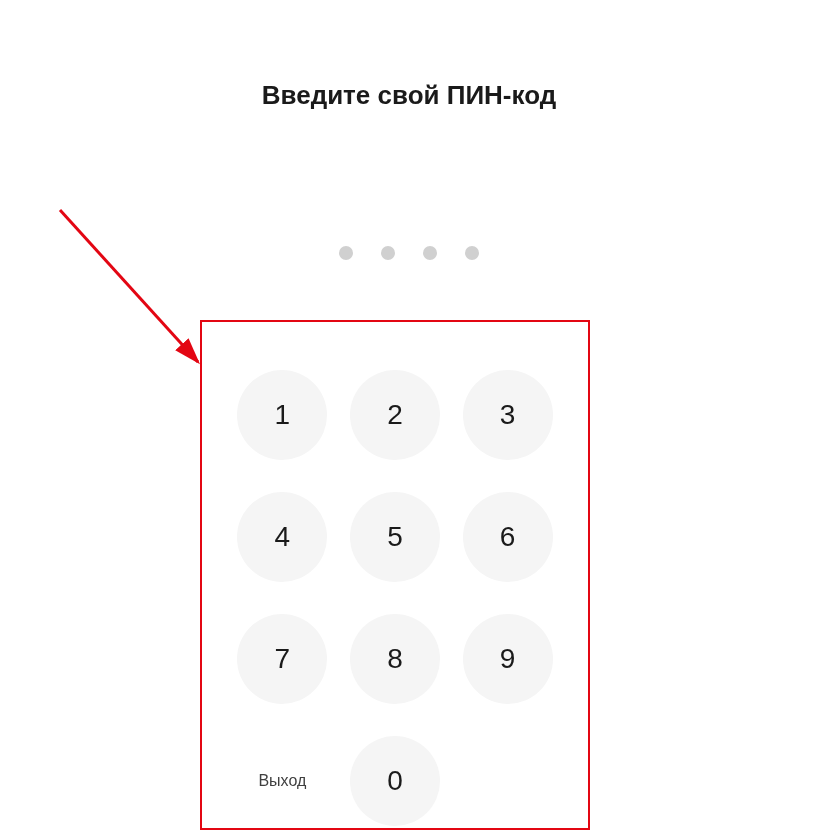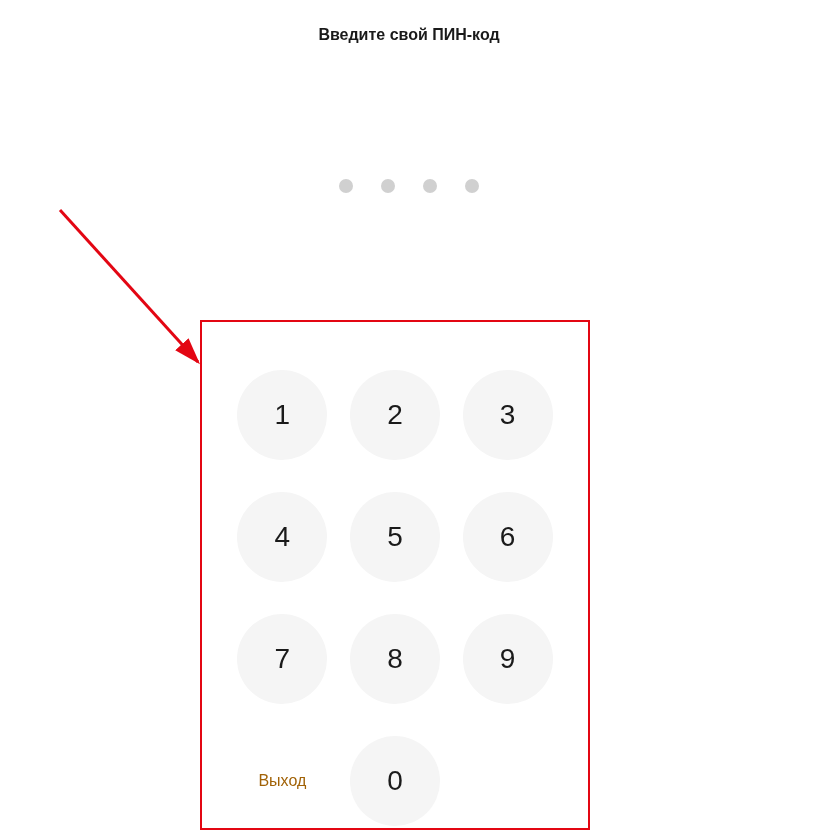--- a/index.html
+++ b/index.html
@@ -16,10 +16,10 @@
     }
     .title {
       text-align: center;
-      font-size: 16px;
+      font-size: 26px;
       font-weight: 600;
       color: #1a1a1a;
-      padding-top: 26px;
+      padding-top: 80px;
     }
     .pin-dots {
       display: flex;

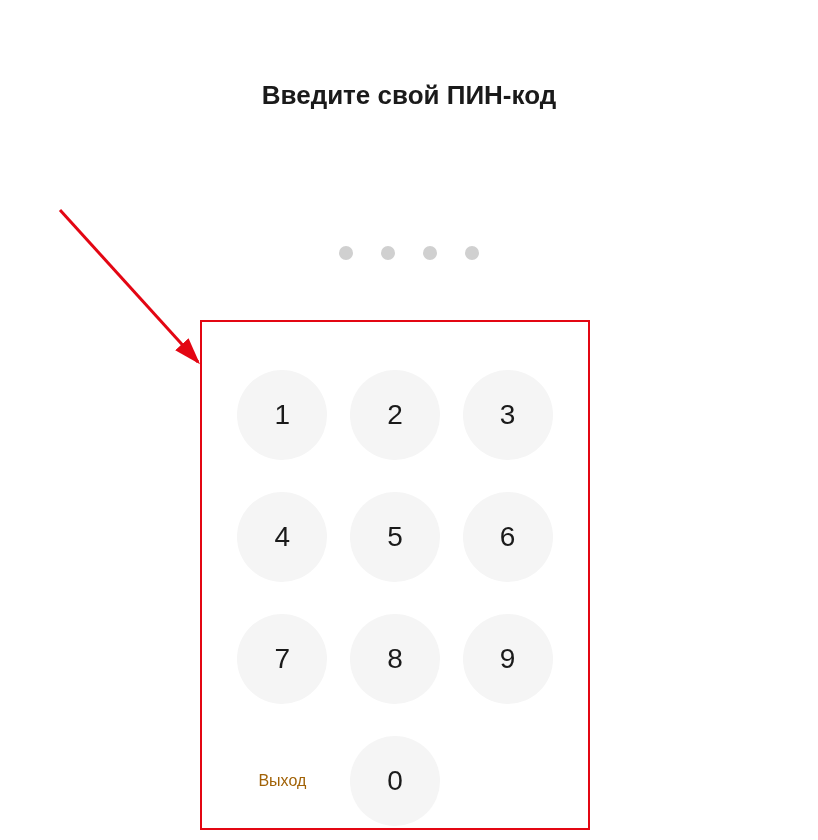--- a/index.html
+++ b/index.html
@@ -67,7 +67,7 @@
     }
     .exit-button {
       font-size: 16px;
-      color: #a16207;
+      color: #404040;
       background: none;
       border: none;
       cursor: pointer;

